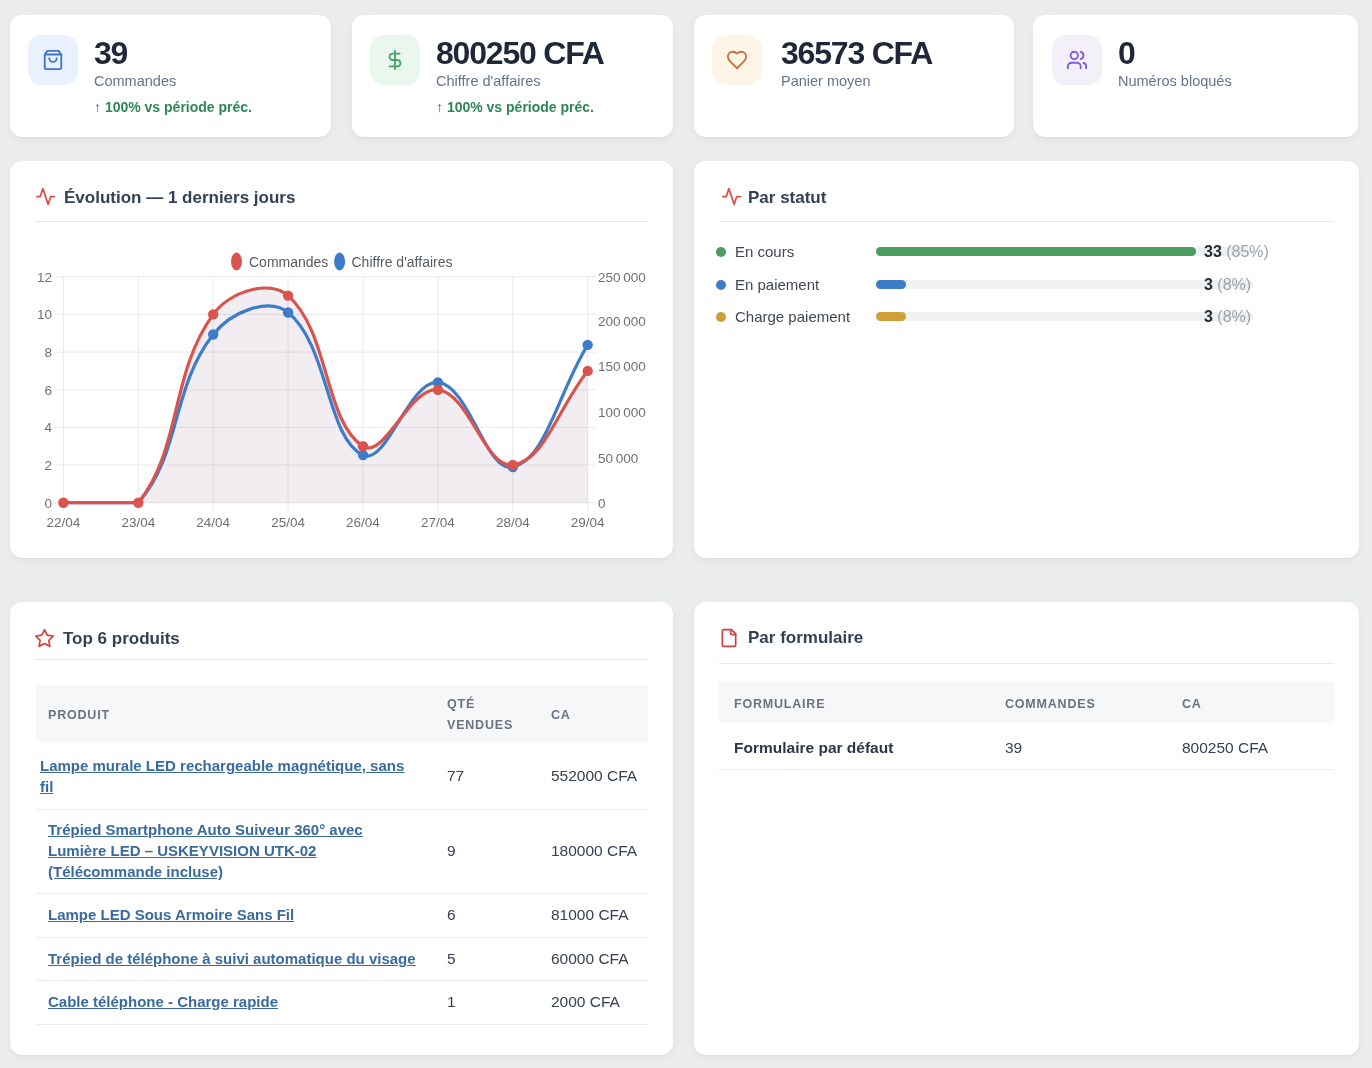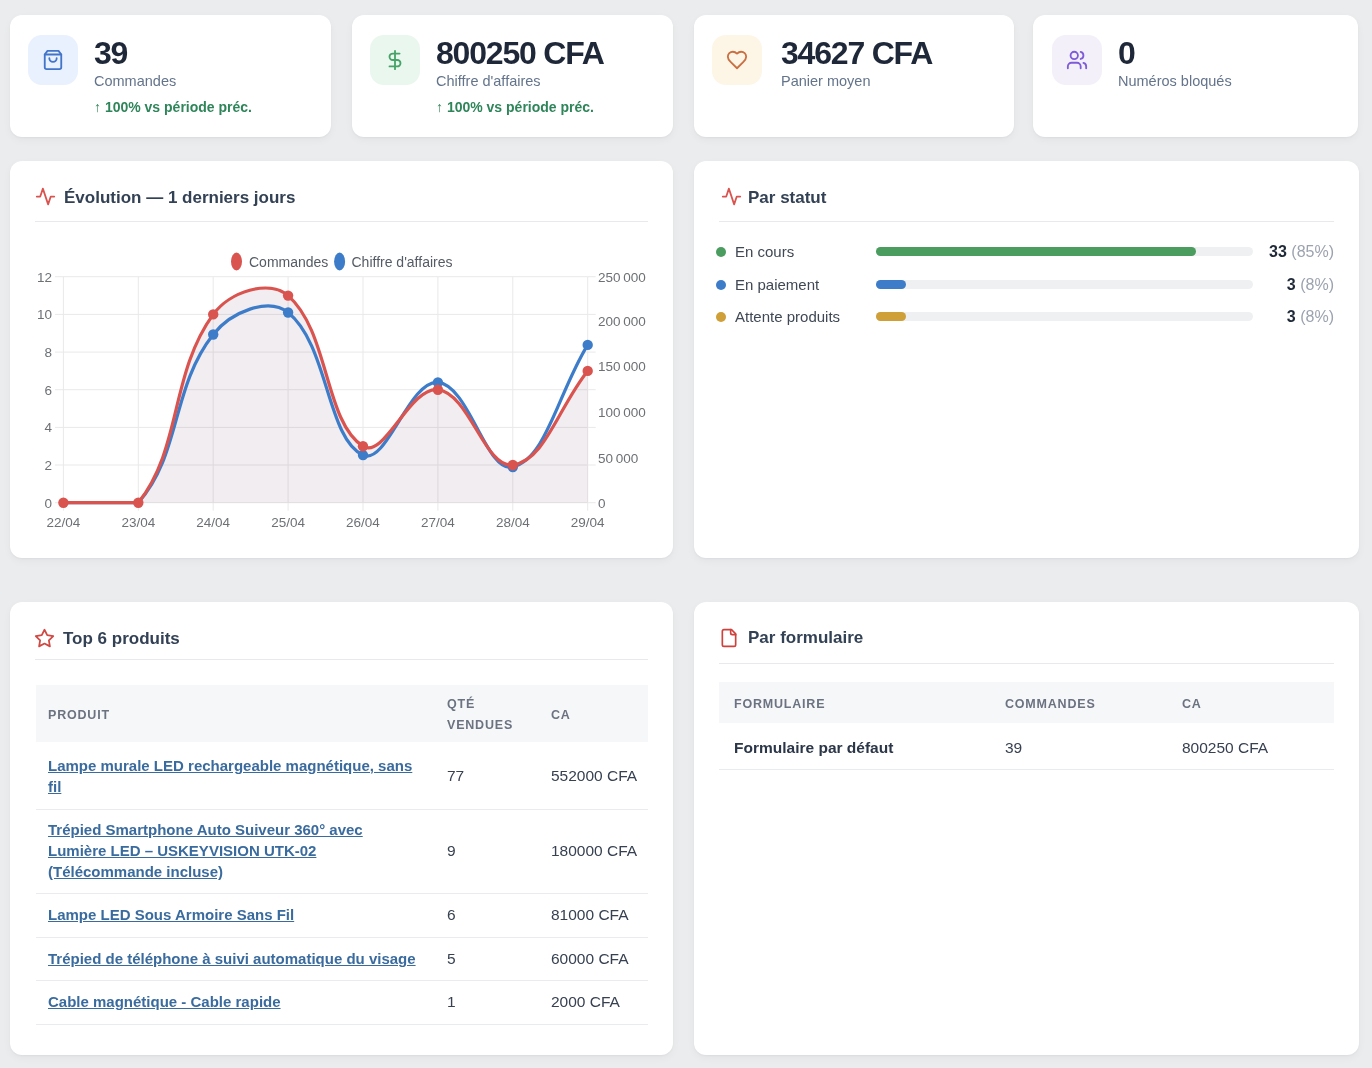--- a/index.html
+++ b/index.html
@@ -70,7 +70,7 @@
 <div class="lbl" style="left:436px;top:72px">Chiffre d'affaires</div>
 <div class="delta" style="left:436px;top:99px"><span class="ar">↑</span> 100% vs période préc.</div>
 
-<div class="num" style="left:781px;top:38px">34627 CFA</div>
+<div class="num" style="left:781px;top:38px">36573 CFA</div>
 <div class="lbl" style="left:781px;top:72px">Panier moyen</div>
 
 <div class="num" style="left:1118px;top:38px">0</div>

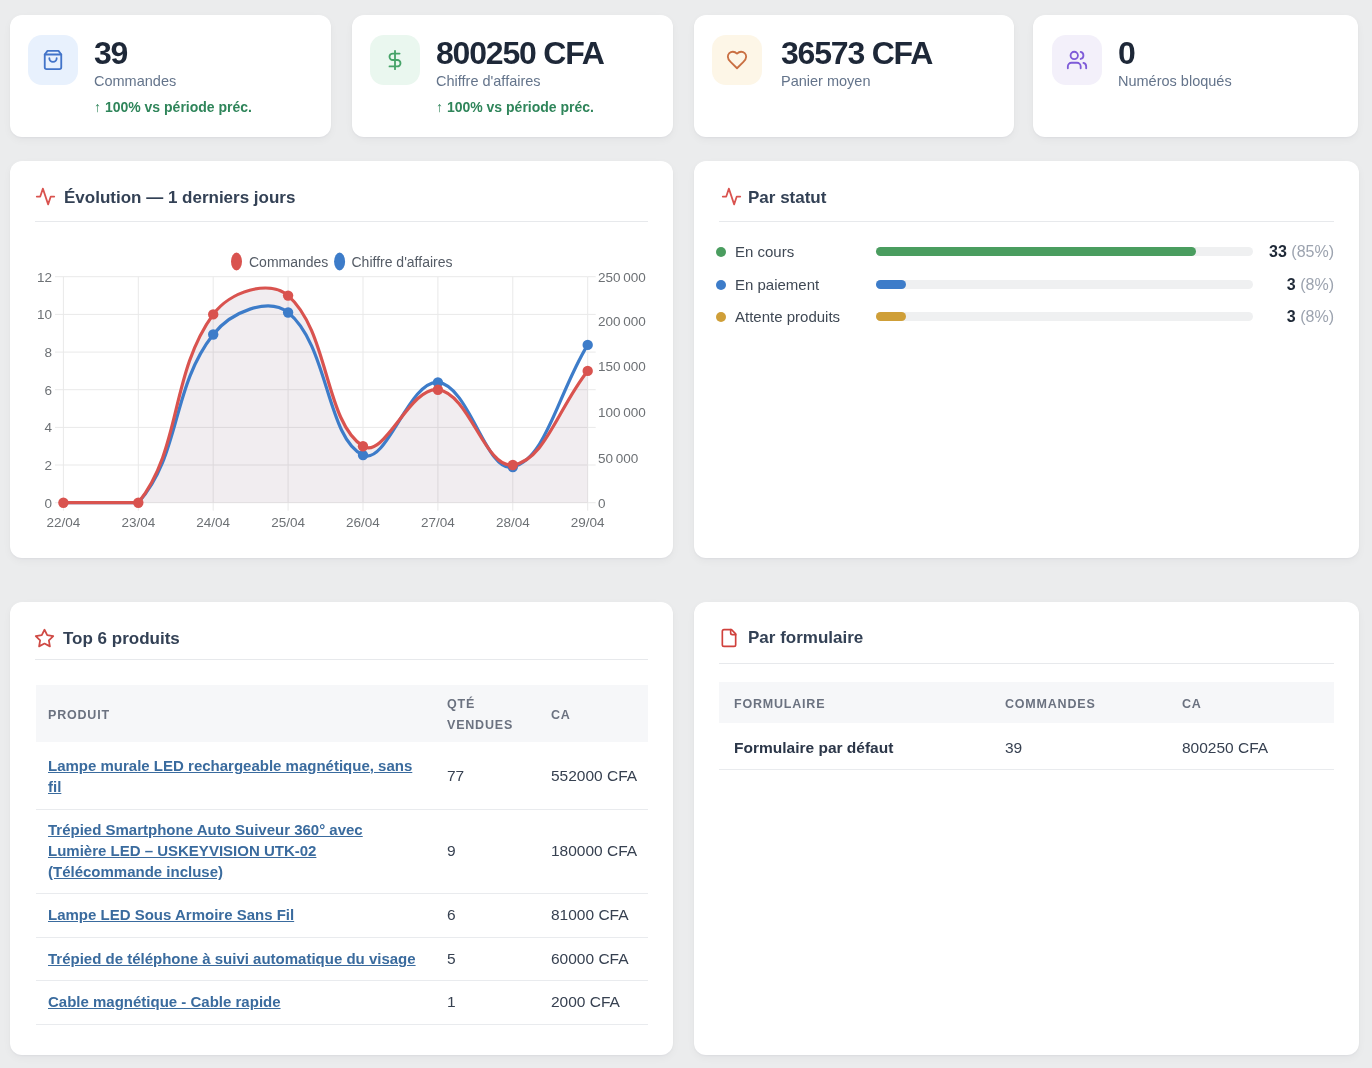--- a/index.html
+++ b/index.html
@@ -18,7 +18,7 @@
 .dot { position:absolute; width:10px; height:10px; border-radius:50%; }
 .track { position:absolute; height:9px; border-radius:4.5px; background:#eff0f1; }
 .bar { position:absolute; height:9px; border-radius:4.5px; }
-.sval { position:absolute; font-size:16px; text-align:right; color:#9ca3af; line-height:18px; }
+.sval { position:absolute; font-size:16px; text-align:left; color:#9ca3af; line-height:18px; }
 .sval b { color:#1f2937; font-size:16px; }
 .thead { position:absolute; background:#f6f7f9; }
 .th { position:absolute; font-size:12.5px; font-weight:bold; color:#6b7280; letter-spacing:.8px; line-height:21px; }

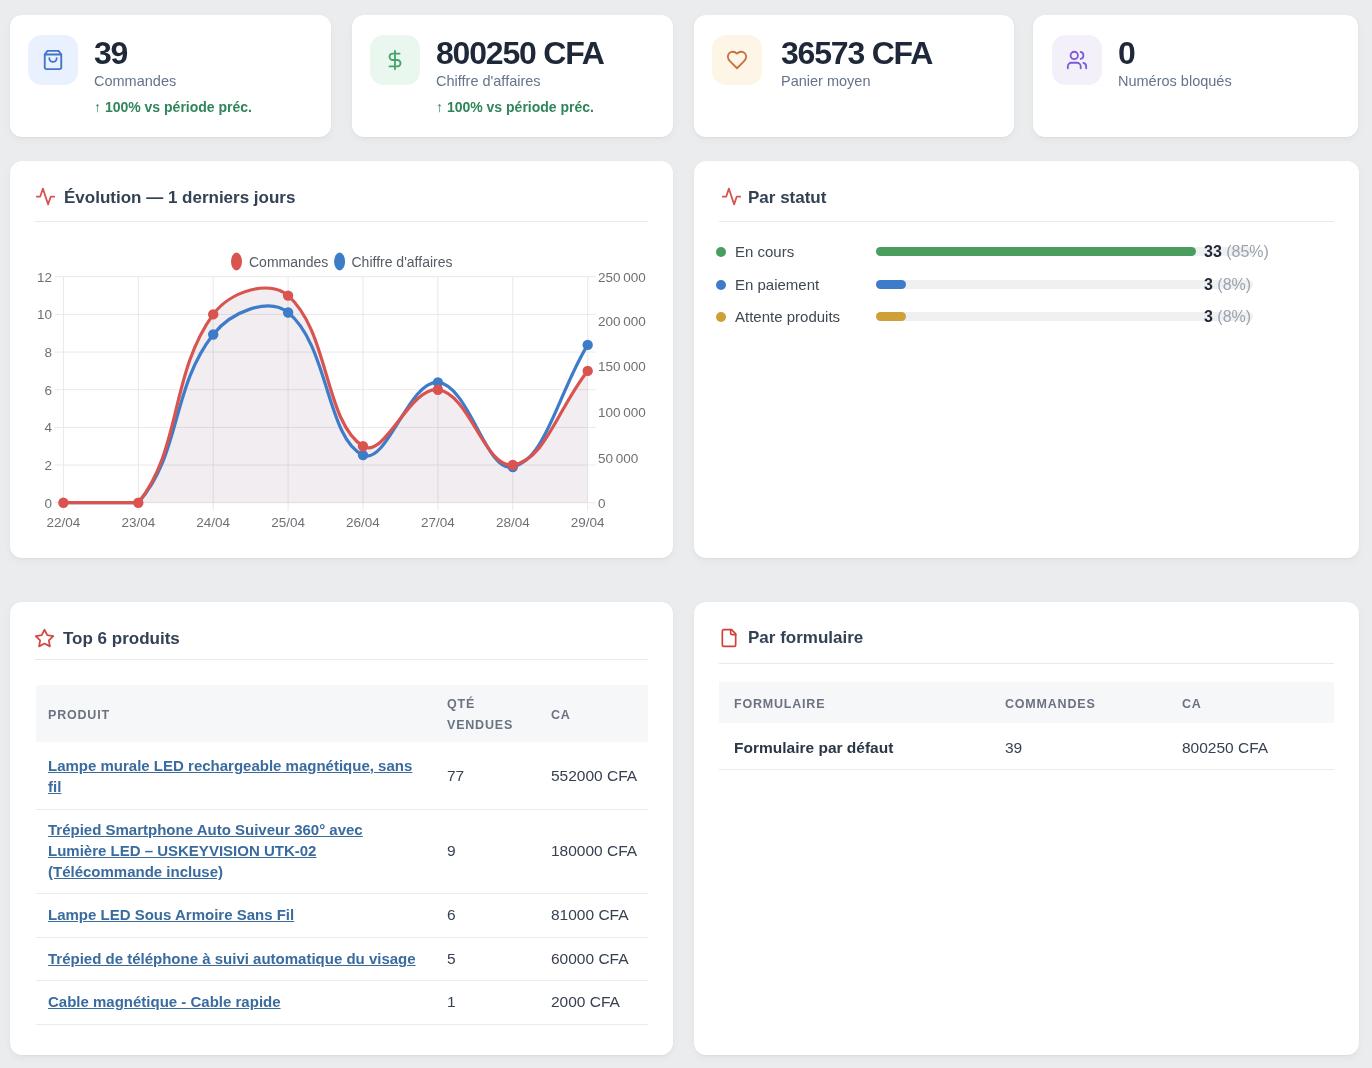--- a/index.html
+++ b/index.html
@@ -192,7 +192,7 @@
 <div class="sval" style="left:1204px;top:276px;width:130px"><b>3</b> (8%)</div>
 
 <div class="dot" style="left:716px;top:311.5px;background:#cf9f38"></div>
-<div class="srow-lbl" style="left:735px;top:308px">Attente produits</div>
+<div class="srow-lbl" style="left:735px;top:308px">Charge paiement</div>
 <div class="track" style="left:876px;top:312px;width:377px"></div>
 <div class="bar" style="left:876px;top:312px;width:30px;background:#cf9f38"></div>
 <div class="sval" style="left:1204px;top:308px;width:130px"><b>3</b> (8%)</div>

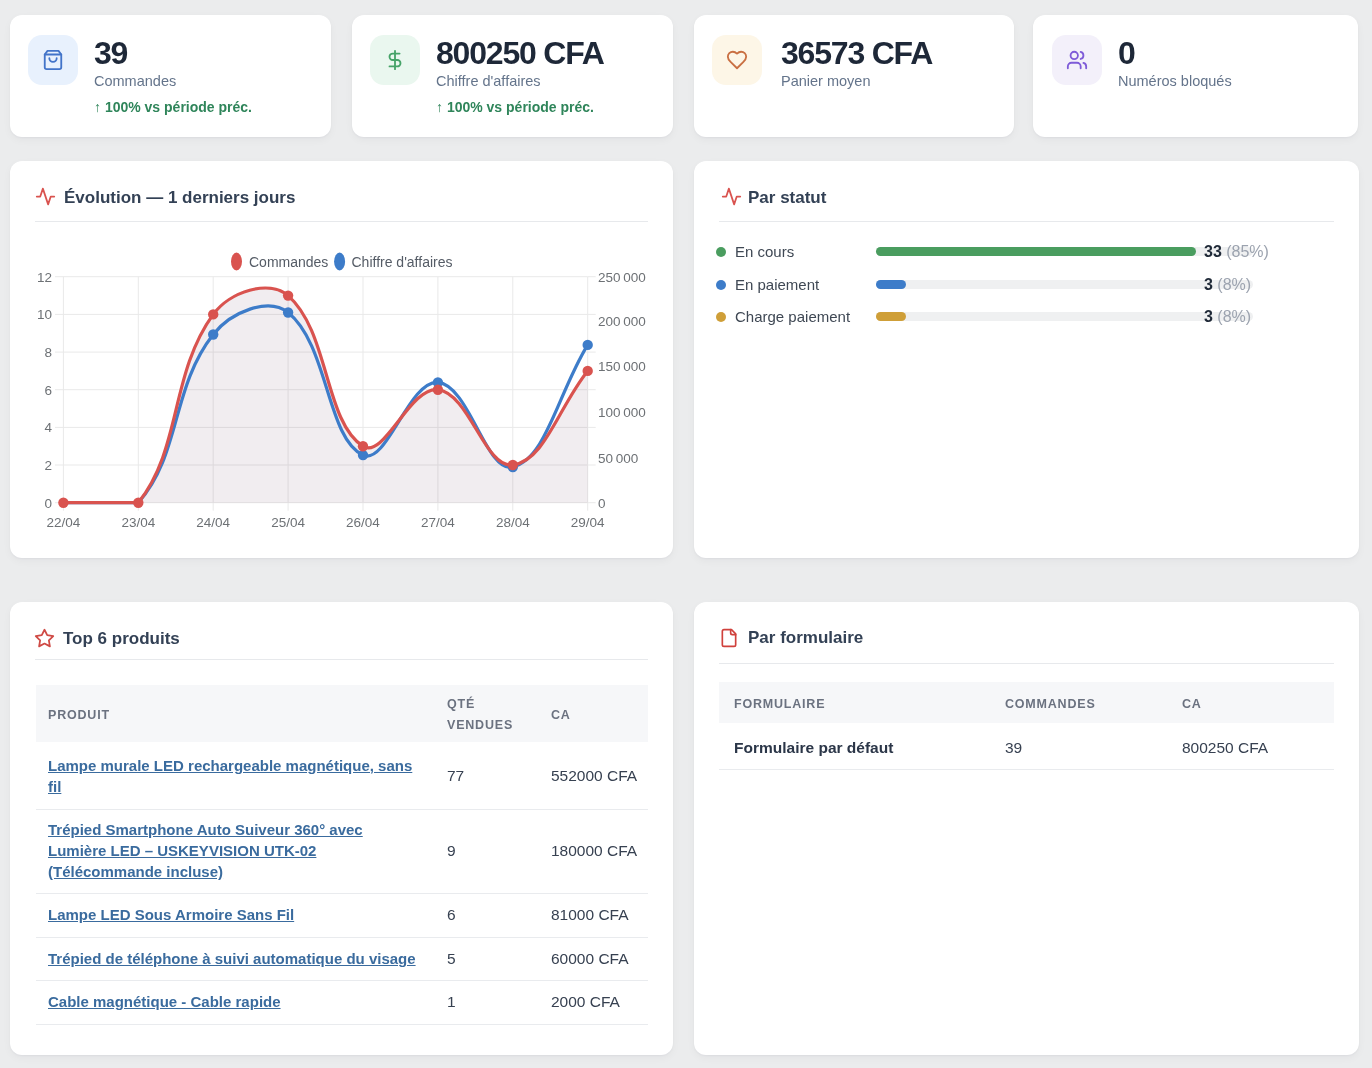--- a/index.html
+++ b/index.html
@@ -215,7 +215,7 @@
 <div class="rowline" style="left:36px;top:980px;width:612px"></div>
 <div class="rowline" style="left:36px;top:1024px;width:612px"></div>
 
-<div class="abs" style="left:48px;top:755px"><a class="plink" href="#">Lampe murale LED rechargeable magnétique, sans<br>fil</a></div>
+<div class="abs" style="left:40px;top:755px"><a class="plink" href="#">Lampe murale LED rechargeable magnétique, sans<br>fil</a></div>
 <div class="cell" style="left:447px;top:765px">77</div>
 <div class="cell" style="left:551px;top:765px">552000 CFA</div>
 

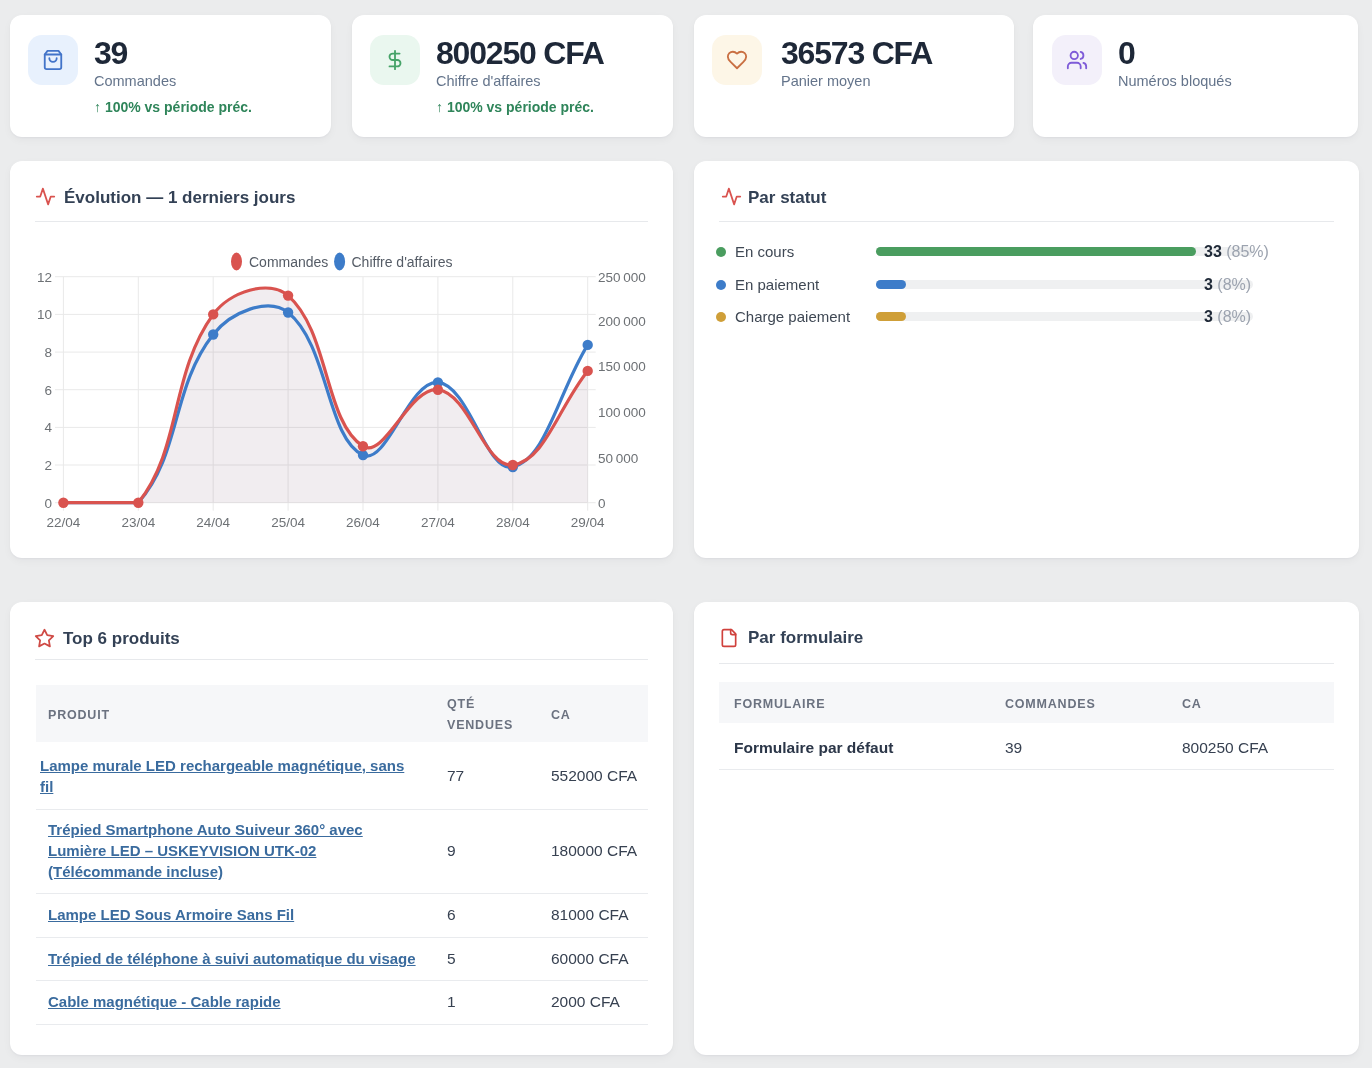--- a/index.html
+++ b/index.html
@@ -231,7 +231,7 @@
 <div class="cell" style="left:447px;top:948px">5</div>
 <div class="cell" style="left:551px;top:948px">60000 CFA</div>
 
-<div class="abs" style="left:48px;top:991px"><a class="plink" href="#">Cable magnétique - Cable rapide</a></div>
+<div class="abs" style="left:48px;top:991px"><a class="plink" href="#">Cable téléphone - Charge rapide</a></div>
 <div class="cell" style="left:447px;top:991px">1</div>
 <div class="cell" style="left:551px;top:991px">2000 CFA</div>
 

